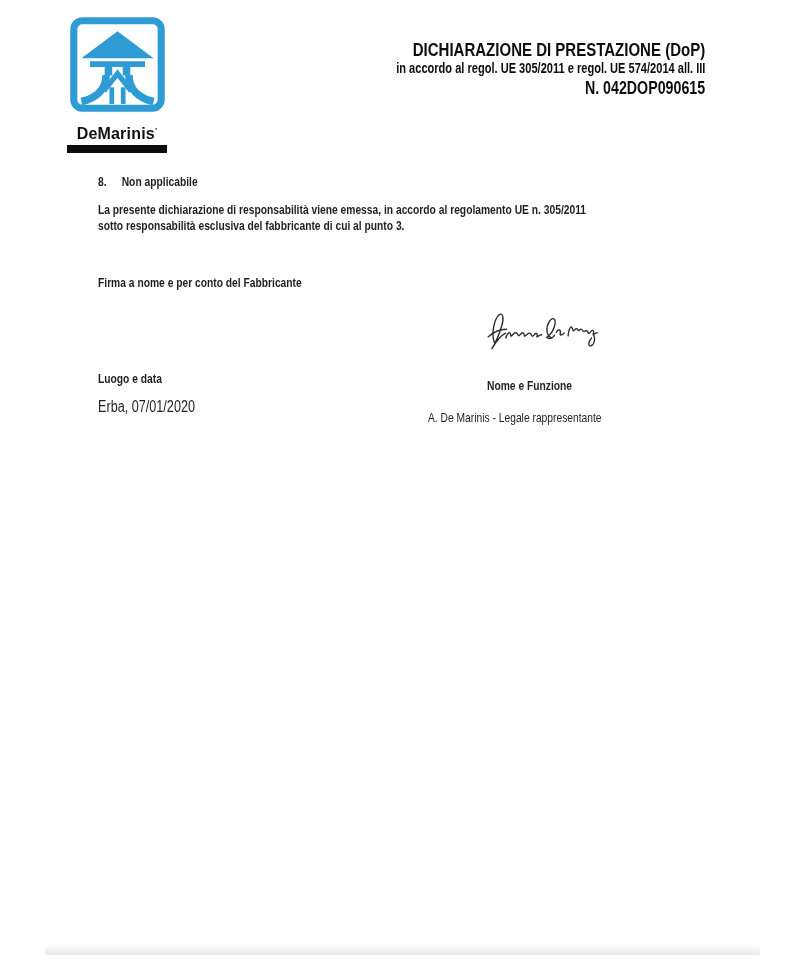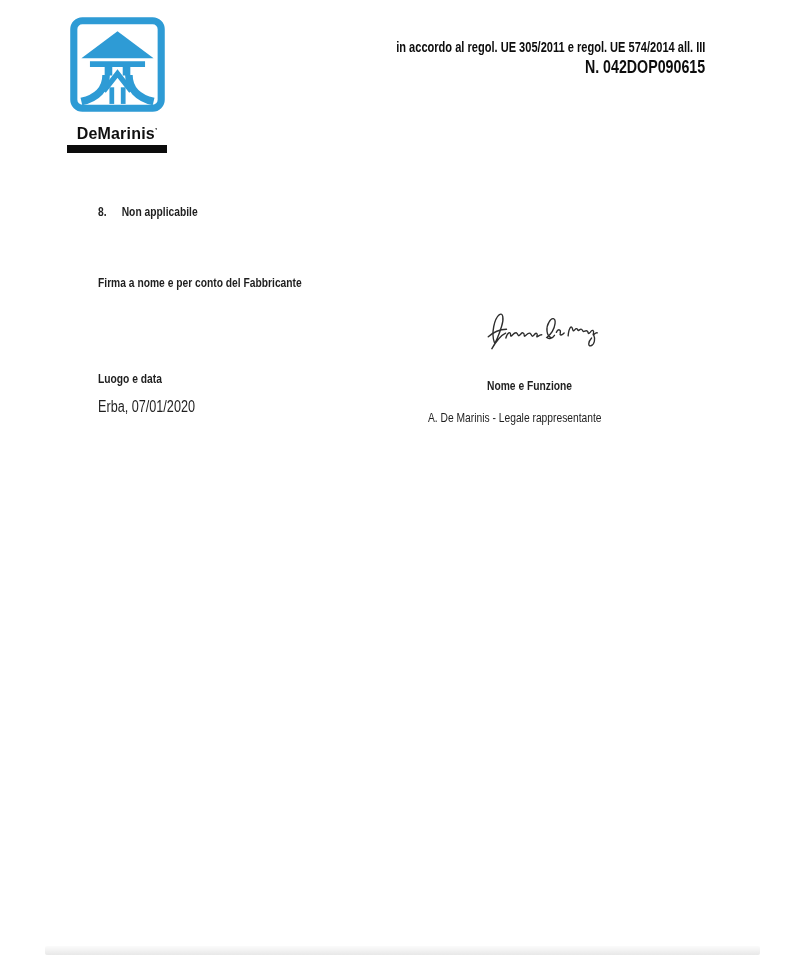--- a/index.html
+++ b/index.html
@@ -65,6 +65,7 @@
 </div>
 
 <div class="doc-header">
+  <div class="doc-title"><span class="narrow-r">DICHIARAZIONE DI PRESTAZIONE (DoP)</span></div>
   <div class="doc-subtitle"><span class="narrow-r">in accordo al regol. UE 305/2011 e regol. UE 574/2014 all. III</span></div>
   <div class="doc-number"><span class="narrow-r">N. 042DOP090615</span></div>
 </div>

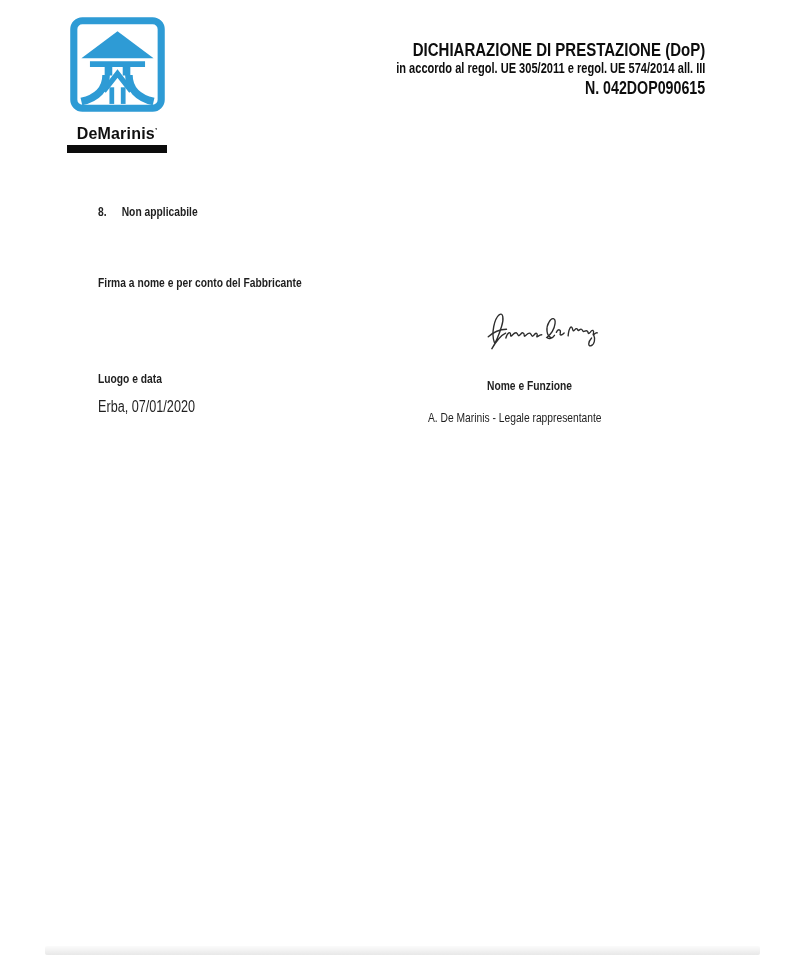--- a/index.html
+++ b/index.html
@@ -29,7 +29,7 @@
   .doc-number   { font-size:18px; font-weight:bold; line-height:22px; }
 
   
-  .item8 { position:absolute; left:98px; top:174px; font-size:13px; font-weight:bold; line-height:16px;margin-top:30px; }
+  .item8 { position:absolute; left:98px; top:174px; font-size:13px; font-weight:bold; line-height:16px; }
   .item8 .num { display:inline-block; width:30px; }
   .paragraph { position:absolute; left:98px; top:202px; font-size:13px; font-weight:bold; line-height:15.6px; }
   .firma { position:absolute; left:98px; top:275px; font-size:13px; font-weight:bold; line-height:16px; }

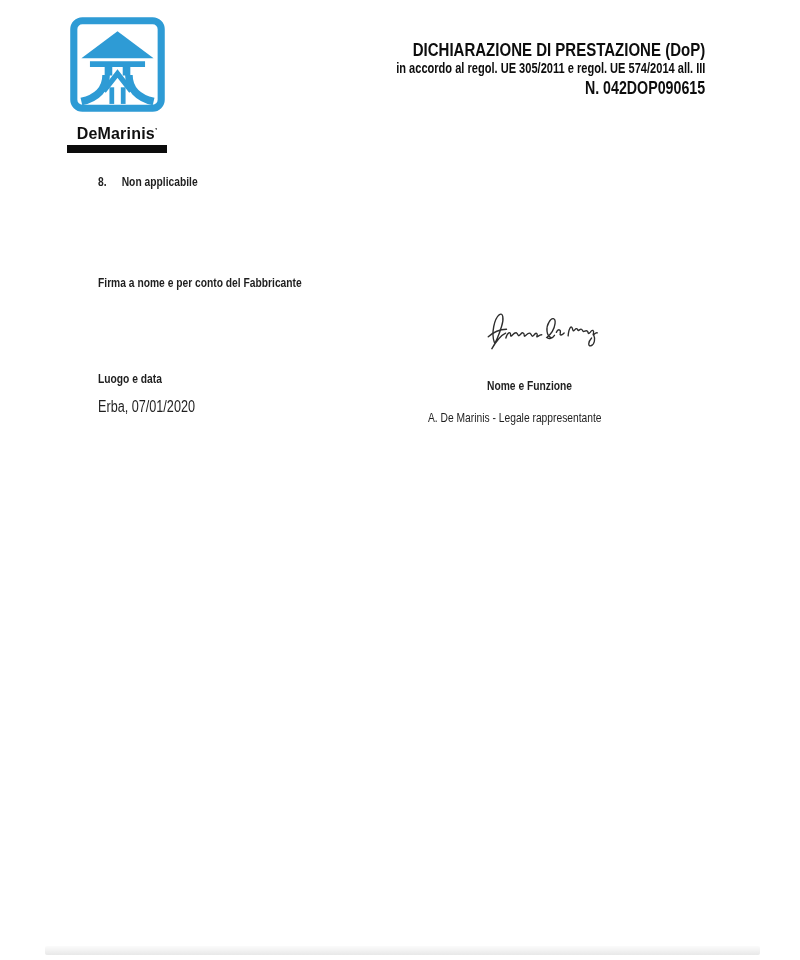--- a/index.html
+++ b/index.html
@@ -77,6 +77,7 @@
 </div>
 
 <div class="paragraph">
+  <div><span class="narrow">La presente dichiarazione di responsabilità viene emessa, in accordo al regolamento UE n. 305/2011</span></div>
 </div>
 
 <div class="firma">

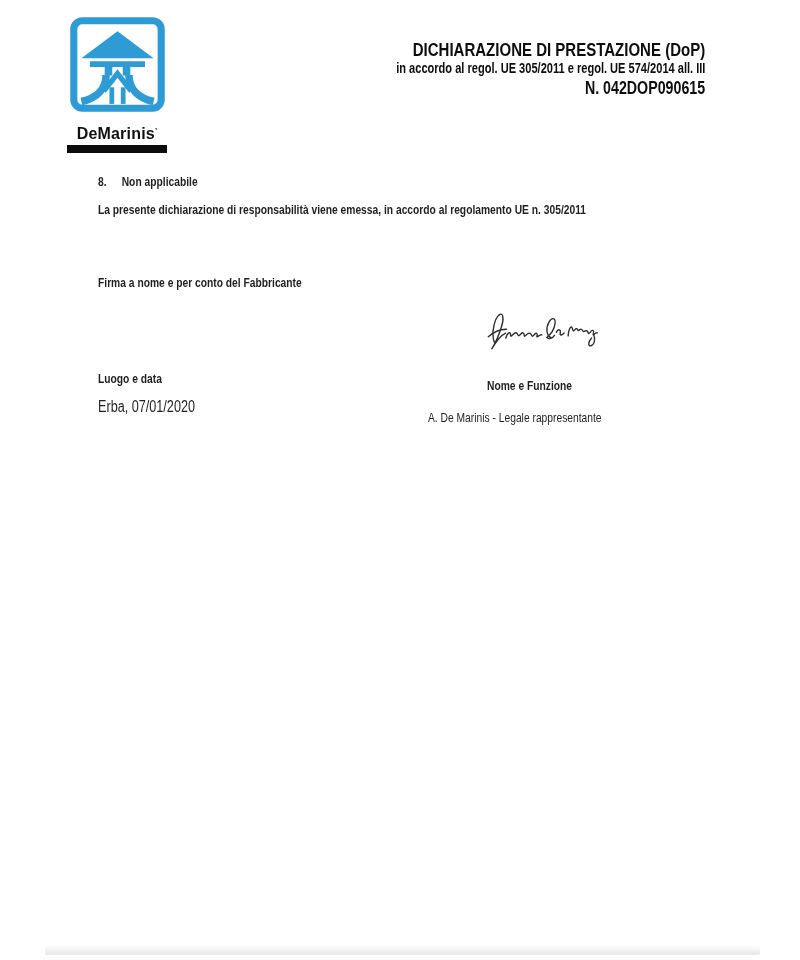--- a/index.html
+++ b/index.html
@@ -78,6 +78,7 @@
 
 <div class="paragraph">
   <div><span class="narrow">La presente dichiarazione di responsabilità viene emessa, in accordo al regolamento UE n. 305/2011</span></div>
+  <div><span class="narrow">sotto responsabilità esclusiva del fabbricante di cui al punto 3.</span></div>
 </div>
 
 <div class="firma">

